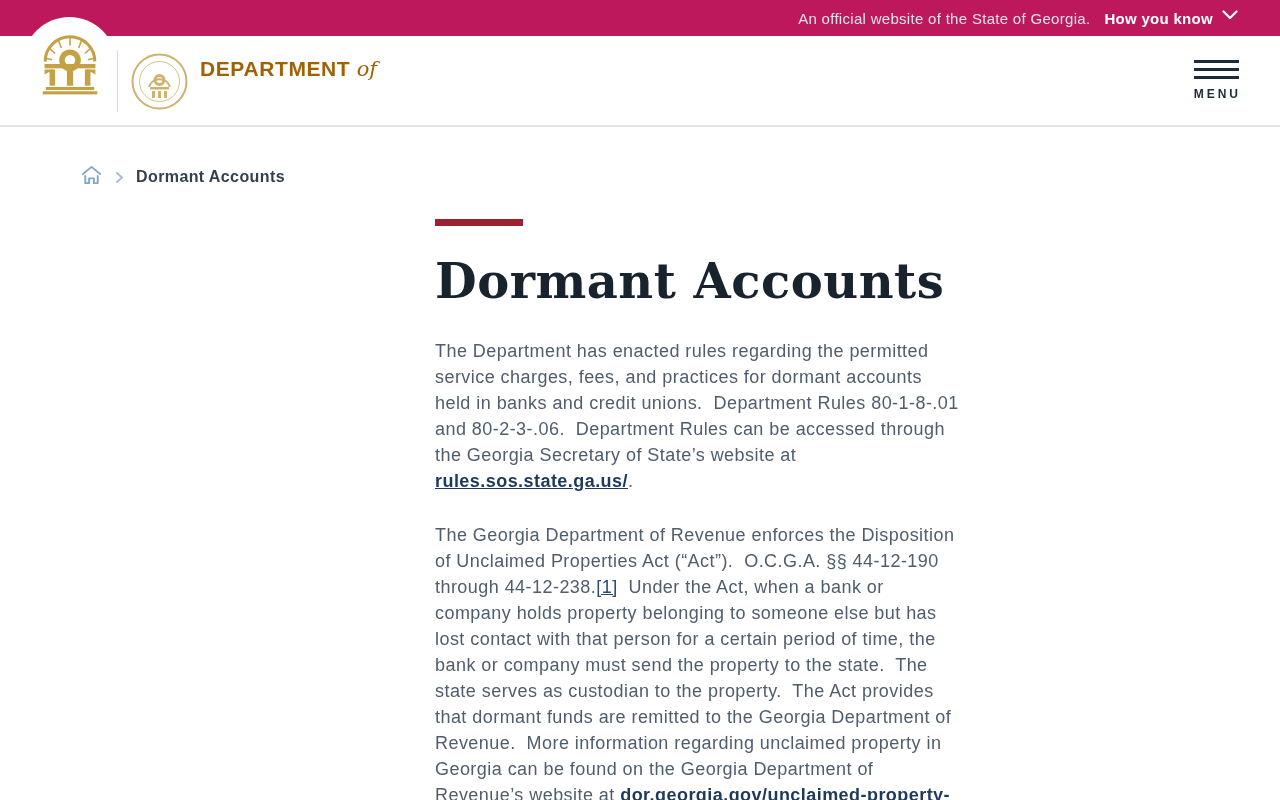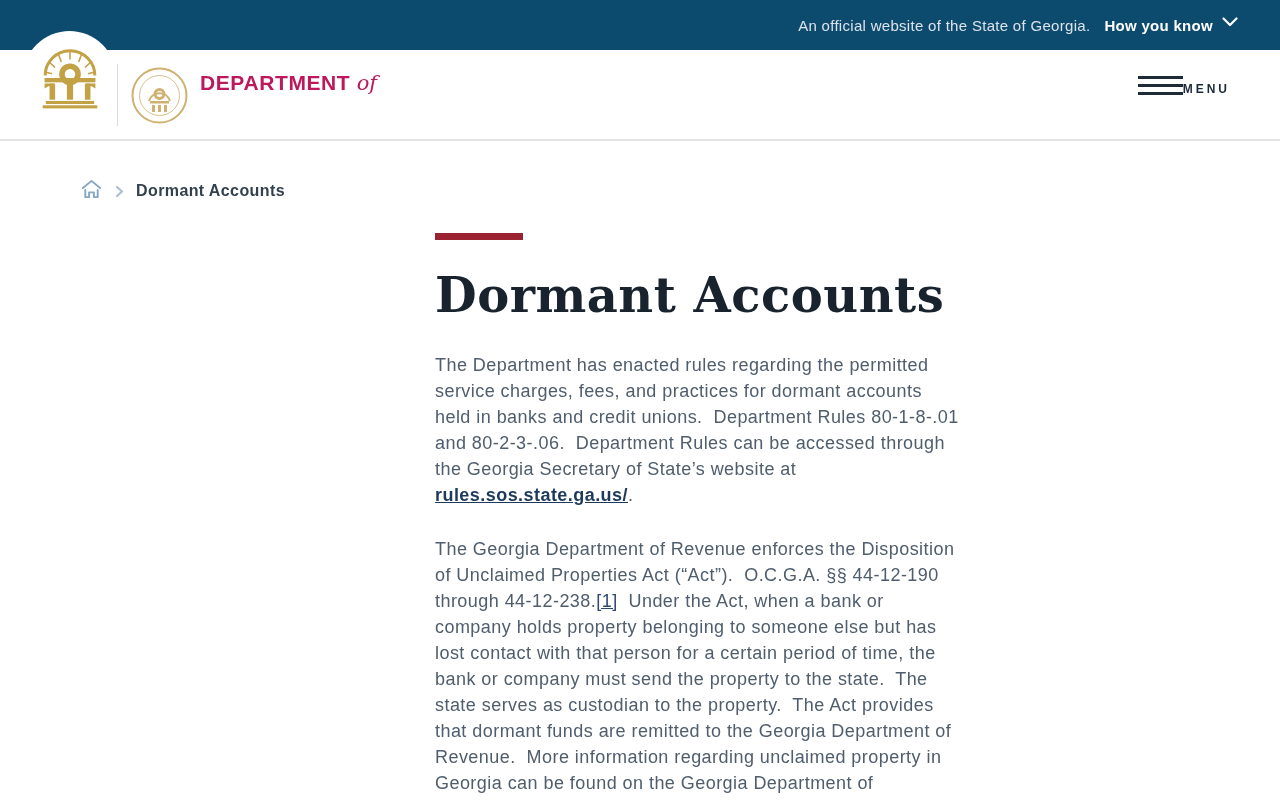--- a/index.html
+++ b/index.html
@@ -8,7 +8,7 @@
 
   
   .topbar {
-    height: 50px; background: #0c4a6e;
+    height: 36px; background: #be185d;
     display: flex; align-items: center; justify-content: flex-end;
     padding-right: 42px; gap: 14px;
   }

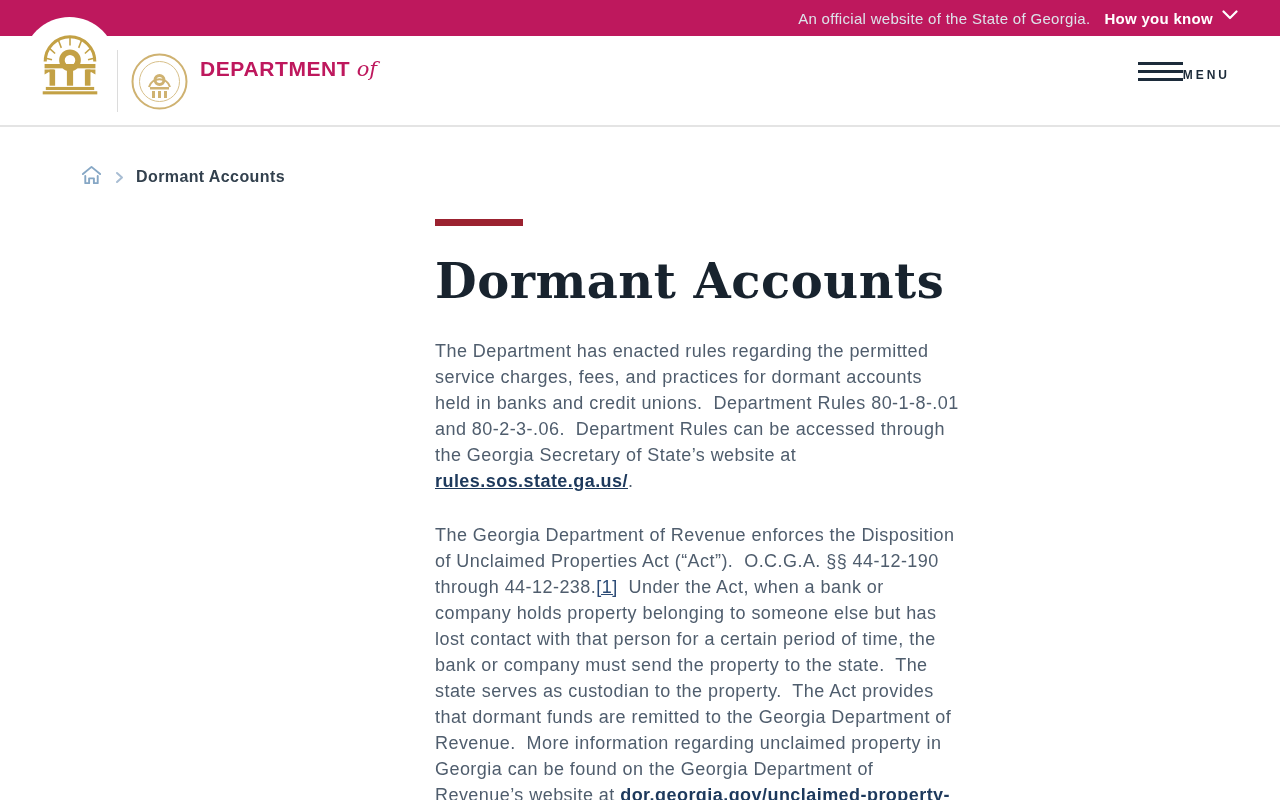--- a/index.html
+++ b/index.html
@@ -36,7 +36,7 @@
   .seal { position: absolute; left: 131px; top: 17px; }
   .agency {
     position: absolute; left: 200px; top: 21px;
-    color: #be185d; font-size: 21px; font-weight: 700;
+    color: #a16207; font-size: 21px; font-weight: 700;
     letter-spacing: 0.6px; line-height: 24px;
   }
   .agency .seg-italic {

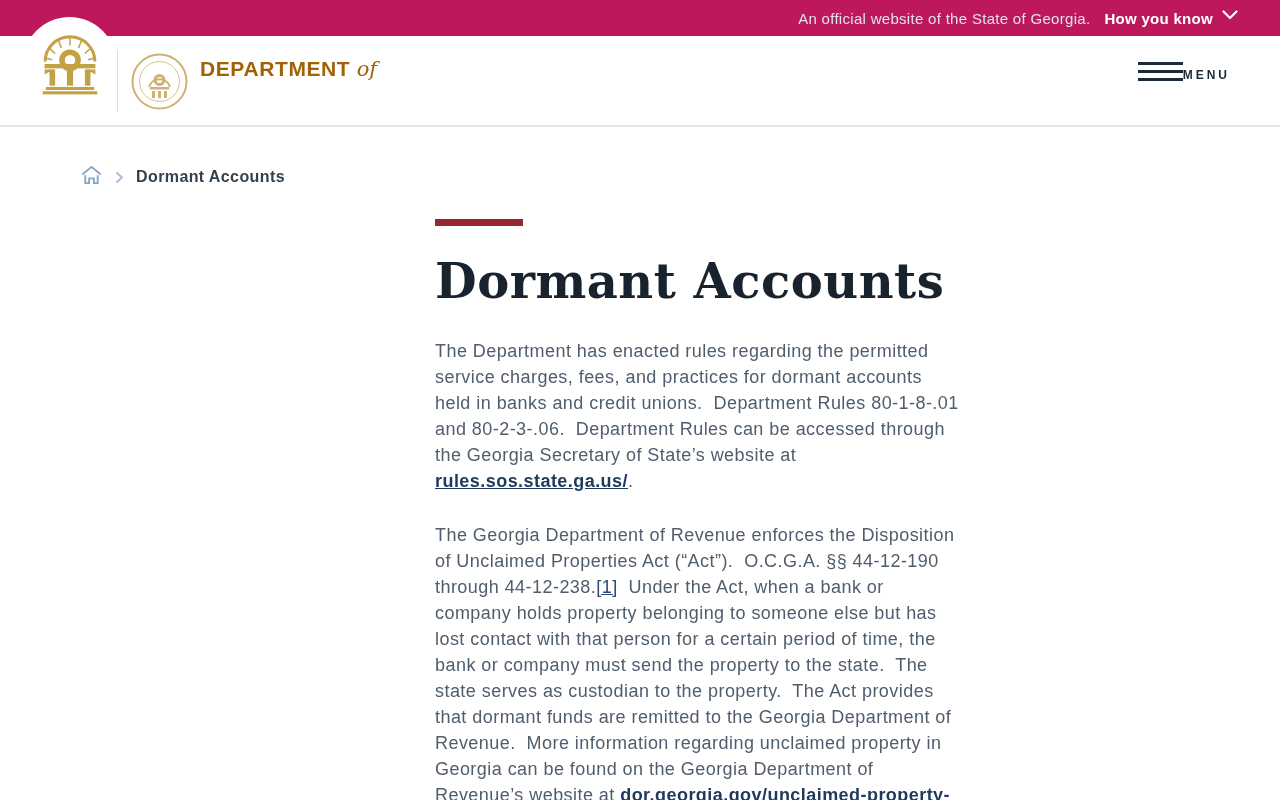--- a/index.html
+++ b/index.html
@@ -44,9 +44,9 @@
     font-style: italic; font-weight: 500; letter-spacing: 0; text-transform: none;
   }
   .menu-btn {
-    position: absolute; right: 50px; top: 24px;
+    position: absolute; right: 39px; top: 24px;
     background: none; border: none; cursor: pointer;
-    display: flex; align-items: center;
+    display: flex; flex-direction: column; 
   }
   .hamburger { width: 45px; display: flex; flex-direction: column; gap: 5px; }
   .hamburger span { display: block; height: 3px; background: #1c2b3a; }

